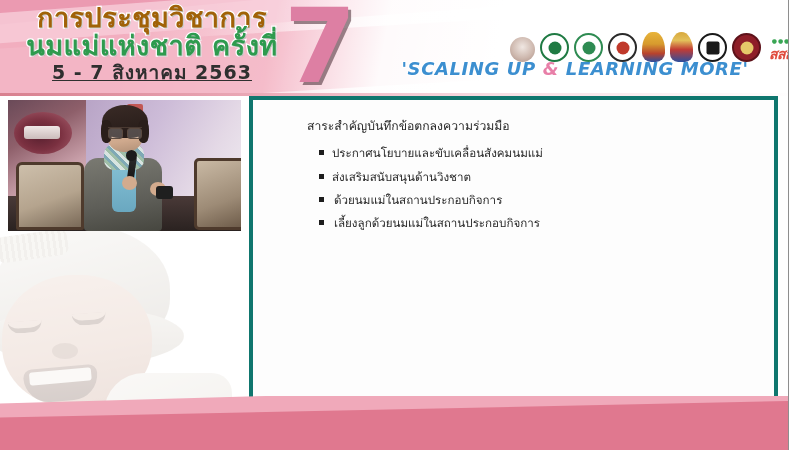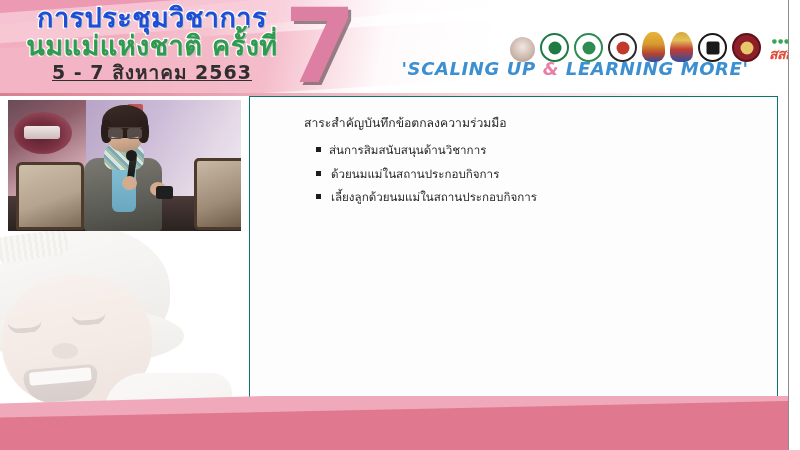--- a/index.html
+++ b/index.html
@@ -91,7 +91,7 @@
   .thai-line1 {
     font-size: 27px;
     font-weight: bold;
-    color: #1d4ed8;
+    color: #a16207;
     letter-spacing: .5px;
     -webkit-text-stroke: 2.4px #ffffff;
     paint-order: stroke fill;

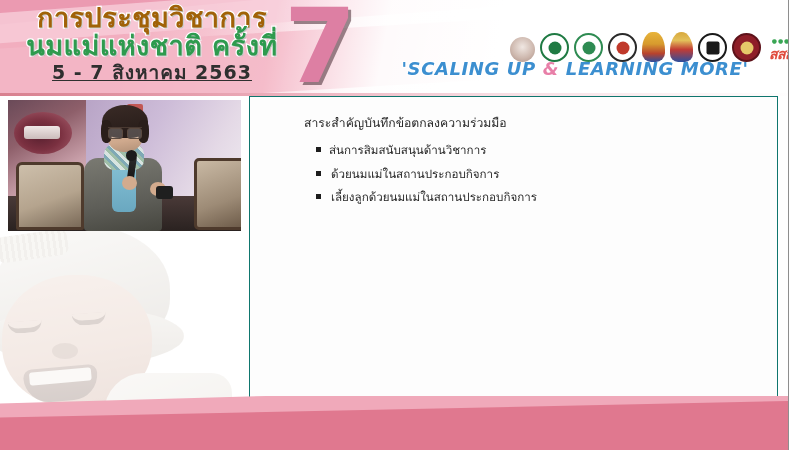--- a/index.html
+++ b/index.html
@@ -434,7 +434,7 @@
     left: 249px; top: 96px;
     width: 529px; height: 312px;
     background: #fdfdfd;
-    border: 1px solid #0f766e;
+    border: 4px solid #0f766e;
     box-sizing: border-box;
     z-index: 4;
   }

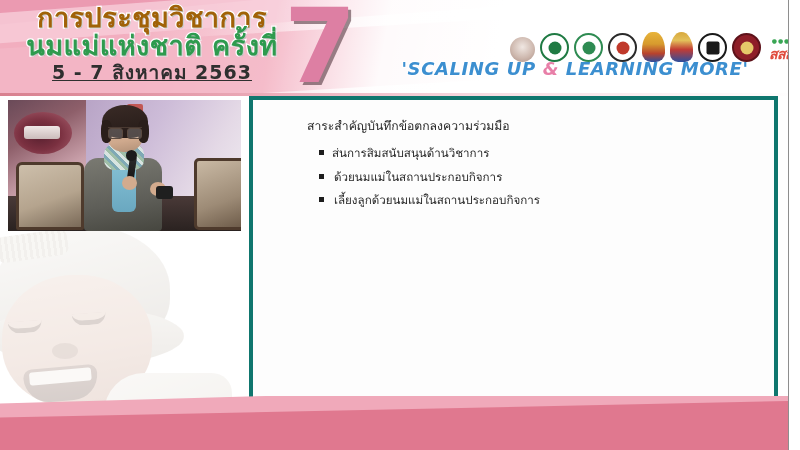--- a/index.html
+++ b/index.html
@@ -622,6 +622,10 @@
       <ul id="bullet-list">
         <li>
           <span class="bullet-sq"></span>
+          <span class="ln">ประกาศนโยบายและขับเคลื่อนสังคมนมแม่</span>
+        </li>
+        <li>
+          <span class="bullet-sq"></span>
           <span class="ln">ส่นการสิมสนับสนุนด้านวิชาการ</span>
         </li>
         <li>

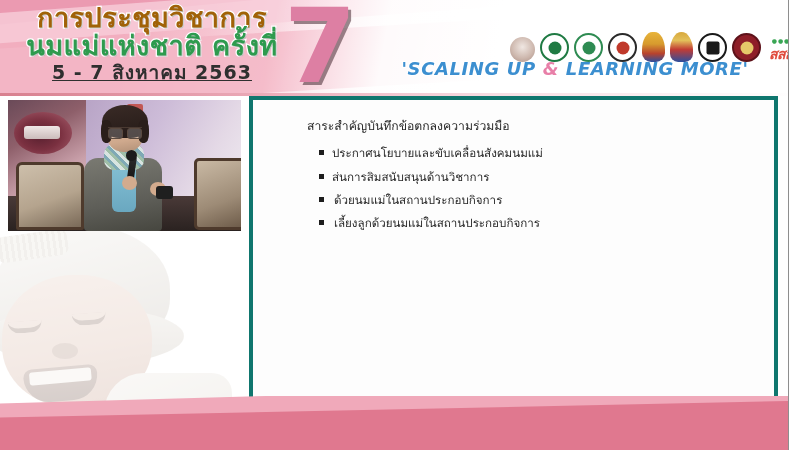--- a/index.html
+++ b/index.html
@@ -626,7 +626,7 @@
         </li>
         <li>
           <span class="bullet-sq"></span>
-          <span class="ln">ส่นการสิมสนับสนุนด้านวิชาการ</span>
+          <span class="ln">ส่งเสริมสนับสนุนด้านวิงชาต</span>
         </li>
         <li>
           <span class="bullet-sq"></span>

